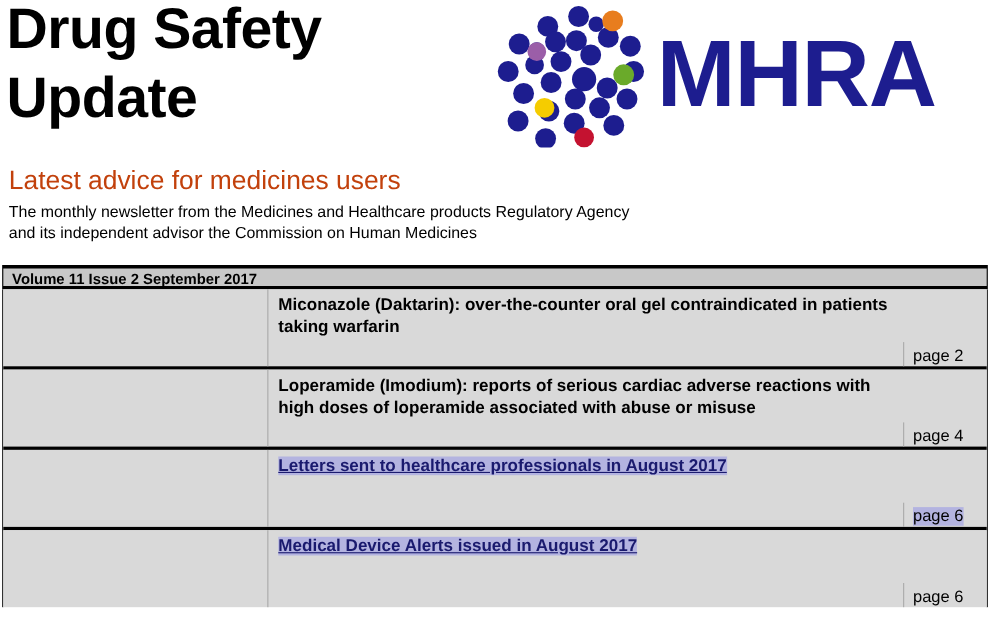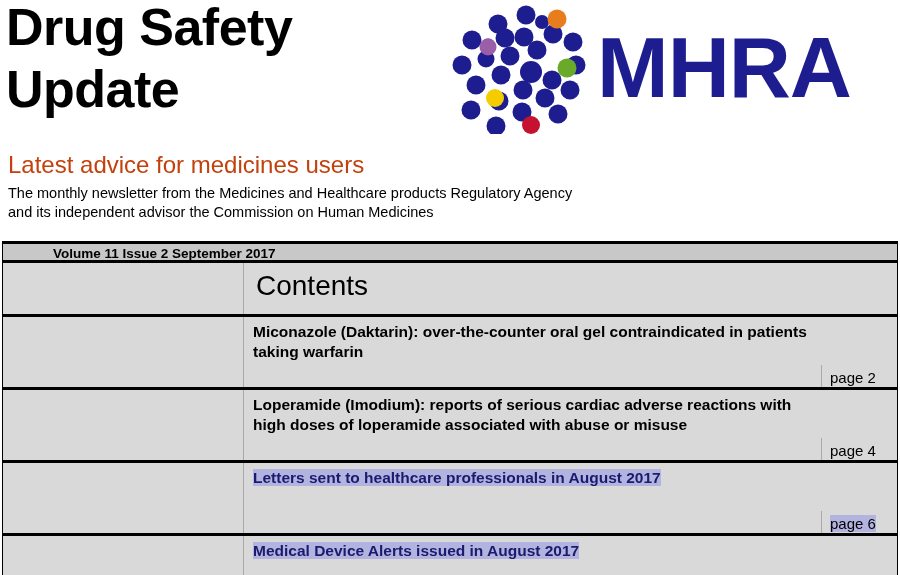--- a/index.html
+++ b/index.html
@@ -92,7 +92,6 @@
     font-weight: bold;
     line-height: 17px;
     color: #000000;
-    margin-left: 42px;
   }
 
   

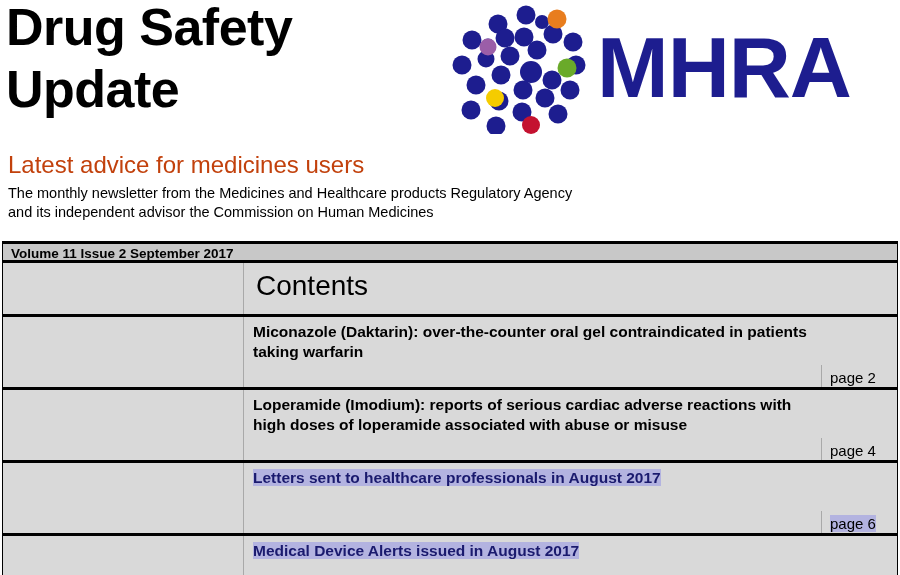--- a/index.html
+++ b/index.html
@@ -229,13 +229,6 @@
 
 <div class="toc">
 
-  <div class="toc-row header">
-    <div class="cell-left"></div>
-    <div class="cell-mid">
-      <div class="contents-heading">Contents</div>
-    </div>
-    <div class="cell-right"></div>
-  </div>
 
   <div class="toc-row">
     <div class="cell-left"></div>

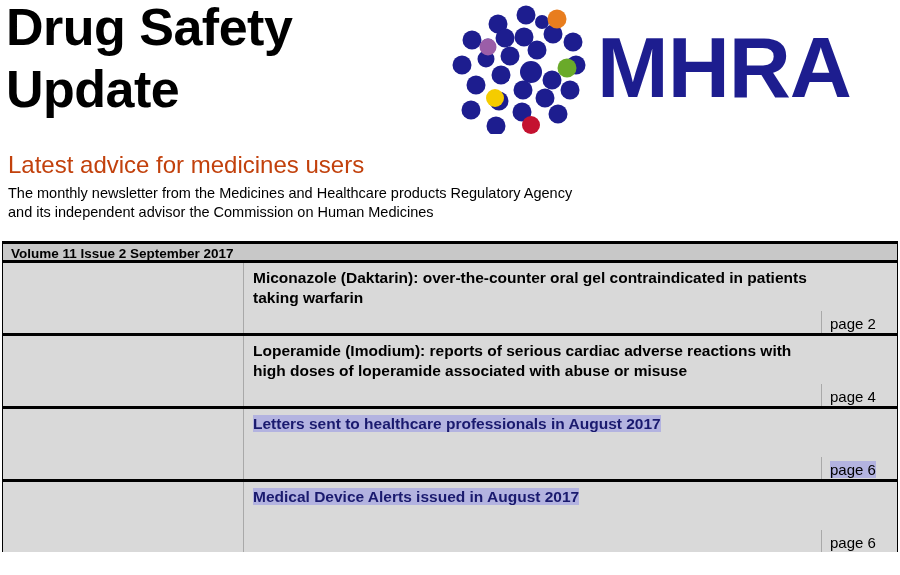--- a/index.html
+++ b/index.html
@@ -155,6 +155,7 @@
   }
   .toc-row.linked .entry-title {
     color: #1a1a6e;
+    text-decoration: underline;
   }
   .hl {
     background: #b3b3e0;

